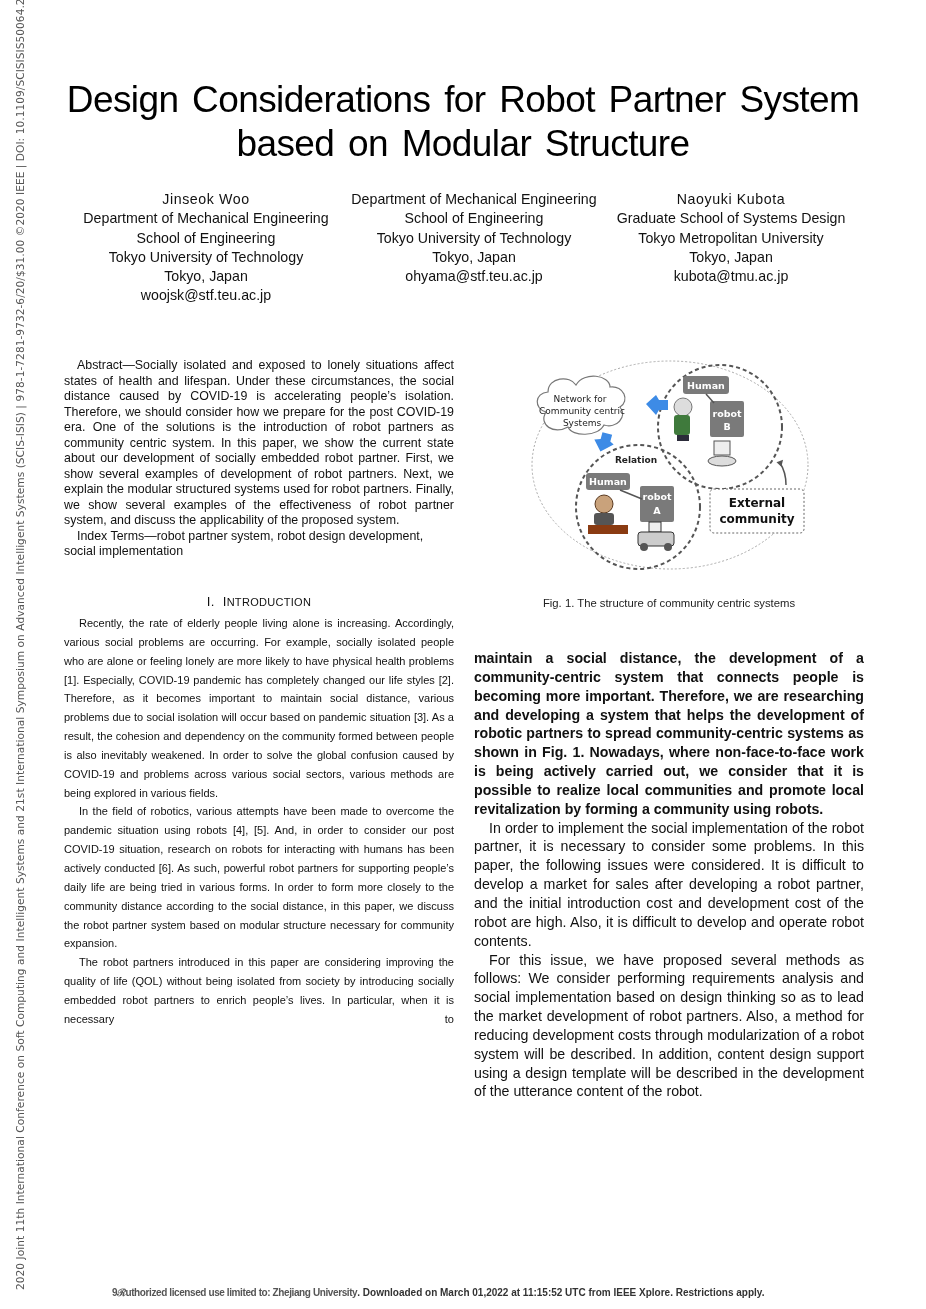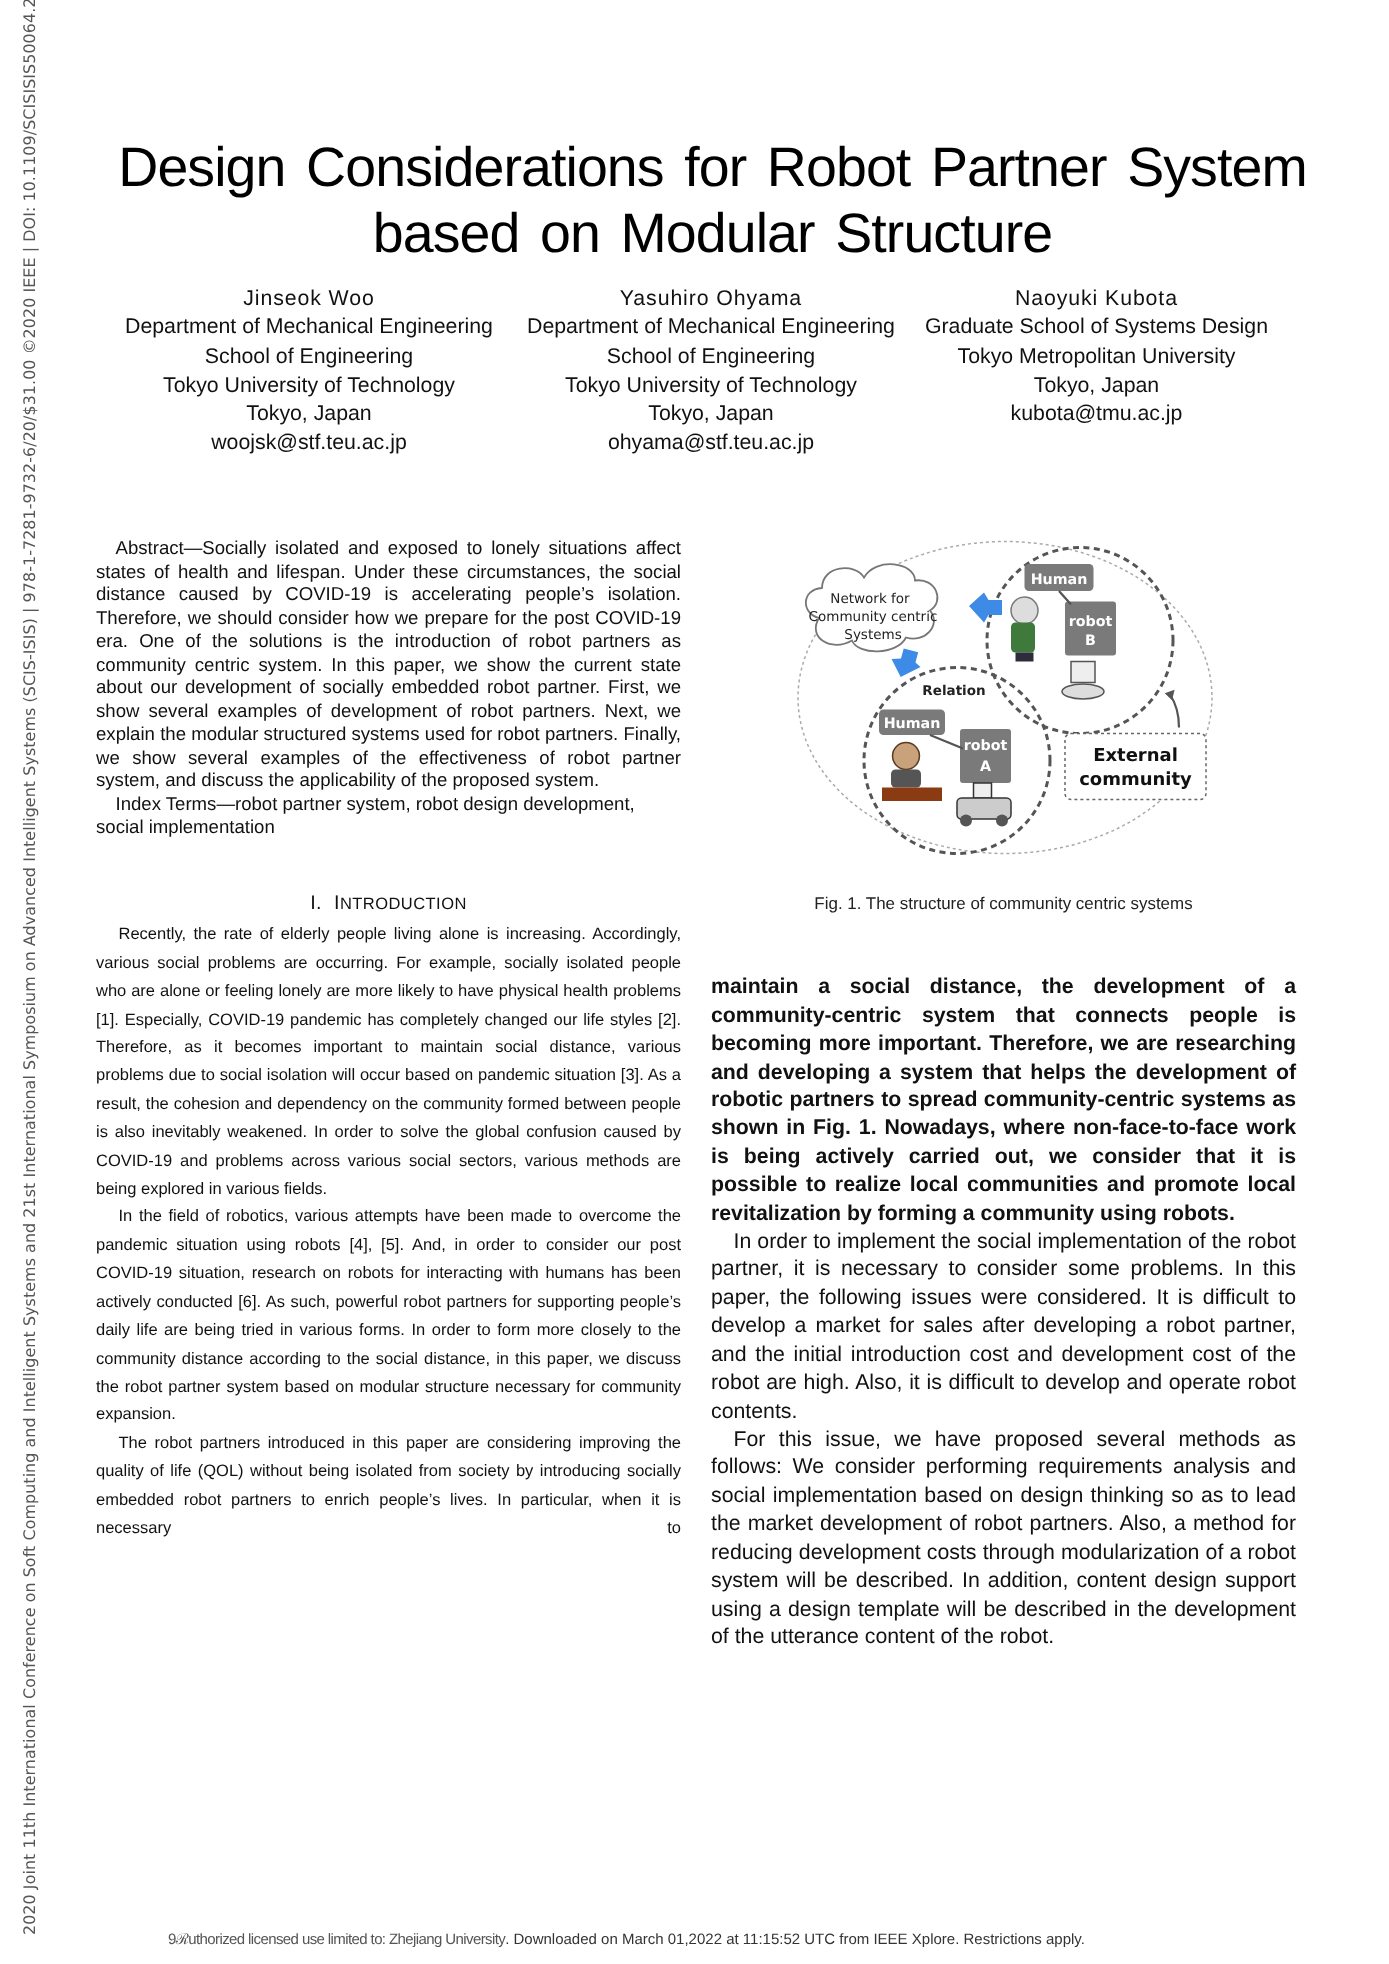--- a/index.html
+++ b/index.html
@@ -6,7 +6,7 @@
   body { width:926px; height:1309px; position:relative; overflow:hidden; color:#111; font-family:"Liberation Sans", sans-serif; }
   .sidebar { position:absolute; left:2px; top:0; width:24px; height:1309px; }
   .sidebar-text { position:absolute; left:12px; top:1290px; transform-origin:0 0; transform:rotate(-90deg); white-space:nowrap; font-family:"DejaVu Sans", sans-serif; font-size:10.6px; color:#555; letter-spacing:0.05px; }
-  .title { position:absolute; left:40px; top:78px; width:846px; text-align:center; font-size:37px; line-height:44px; letter-spacing:-0.6px; word-spacing:4px; color:#000; margin:12px; font-weight:normal; }
+  .title { position:absolute; left:40px; top:78px; width:846px; text-align:center; font-size:37px; line-height:44px; letter-spacing:-0.6px; word-spacing:4px; color:#000; margin:0; font-weight:normal; }
   .authors { position:absolute; top:190px; left:0; width:926px; }
   .author { position:absolute; top:0; text-align:center; font-size:14.2px; line-height:19.3px; color:#111; white-space:nowrap; }
   .author .name { letter-spacing:0.6px; }

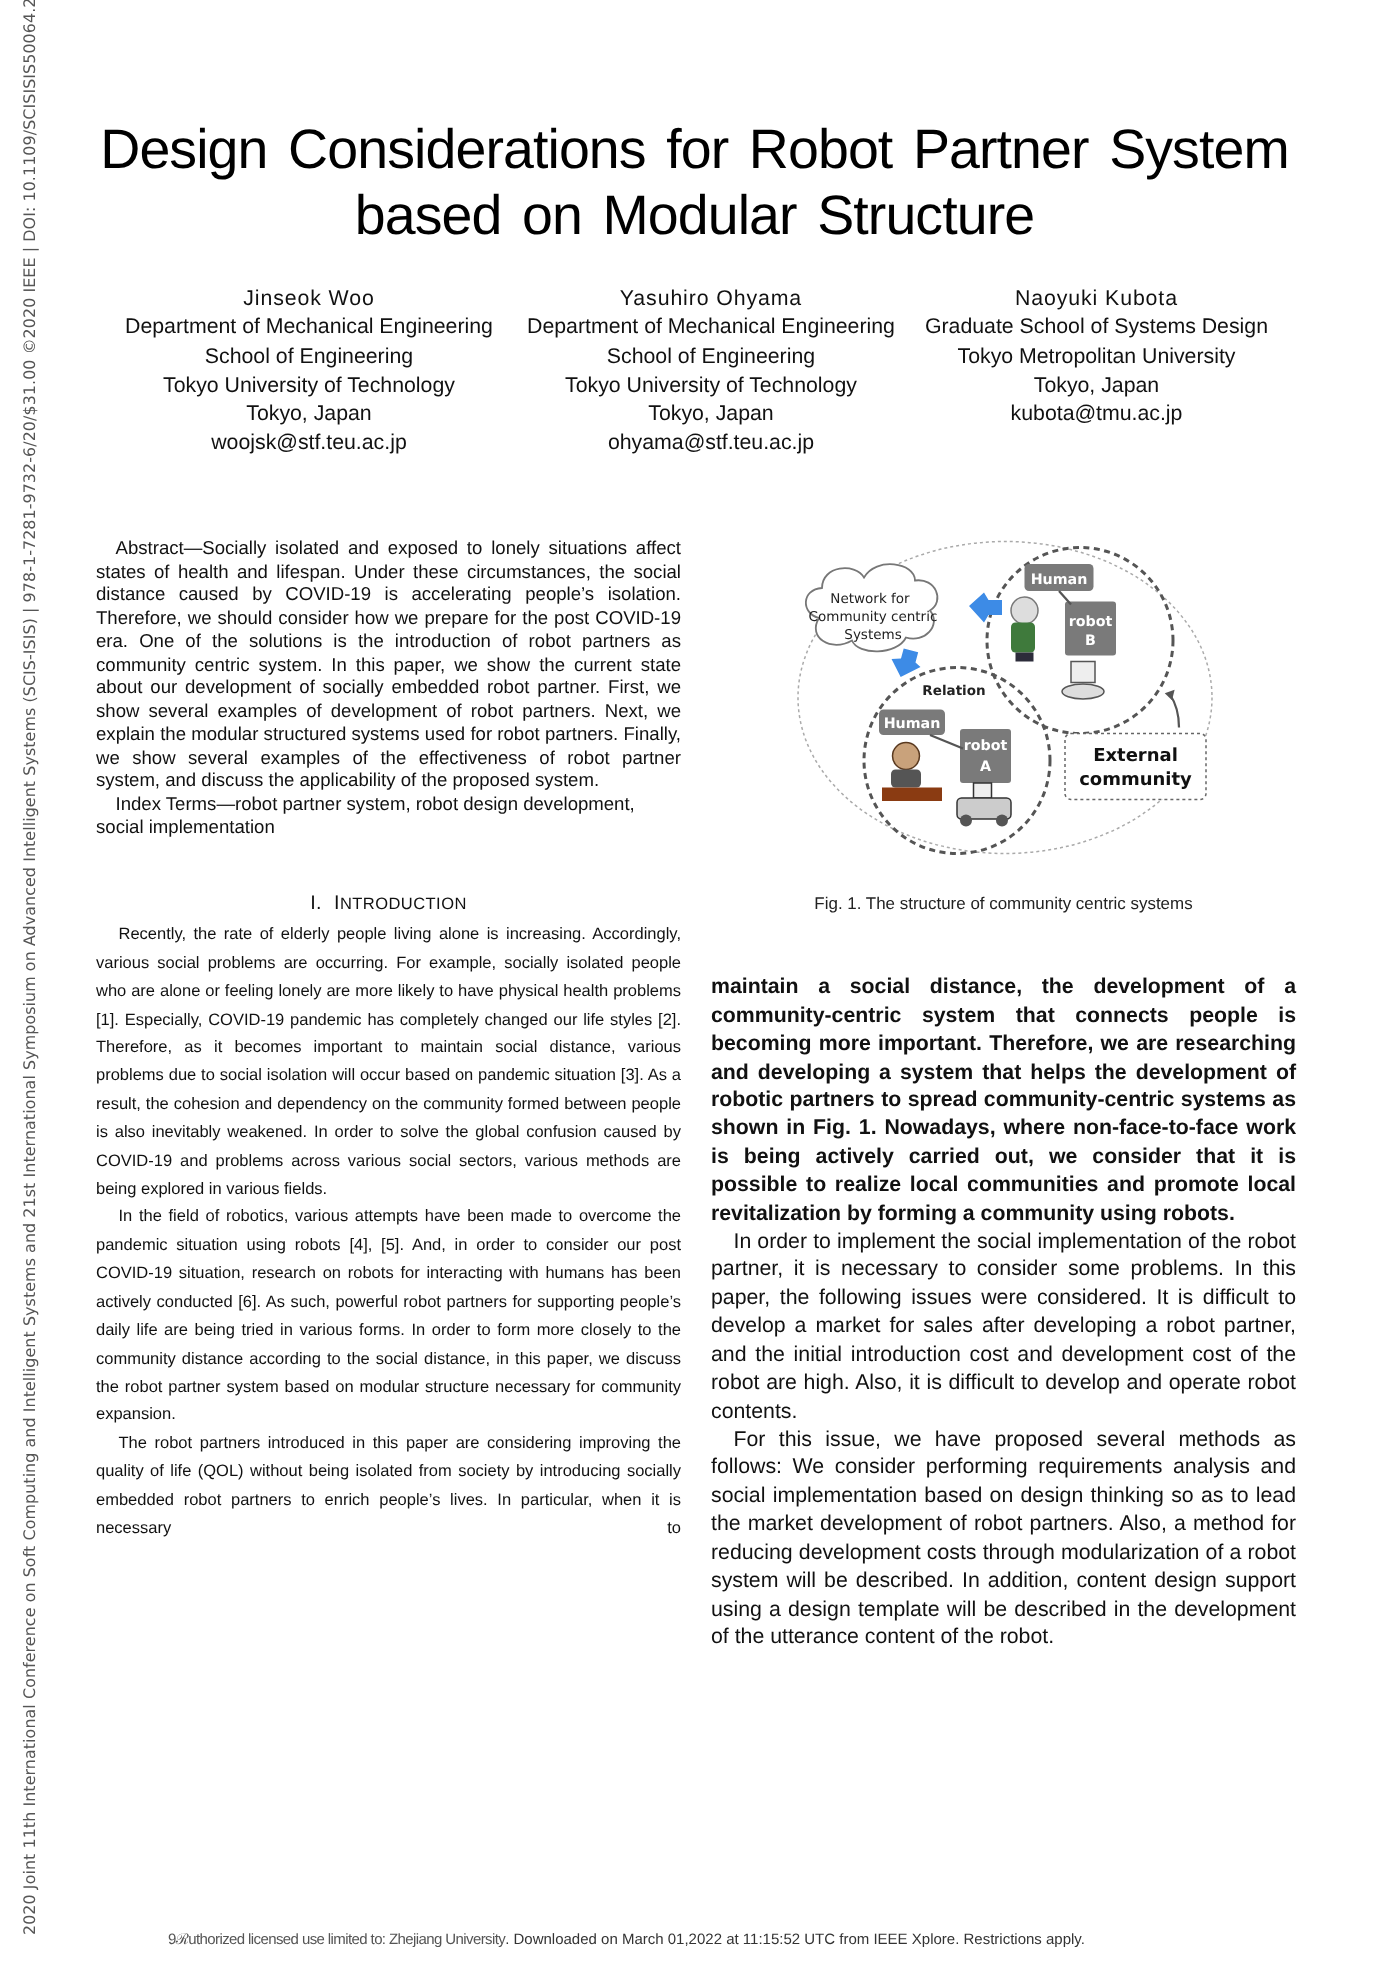--- a/index.html
+++ b/index.html
@@ -51,7 +51,6 @@
     <div>woojsk@stf.teu.ac.jp</div>
   </div>
   <div class="author a2">
-    <div class="name">Yasuhiro Ohyama</div>
     <div>Department of Mechanical Engineering</div>
     <div>School of Engineering</div>
     <div>Tokyo University of Technology</div>

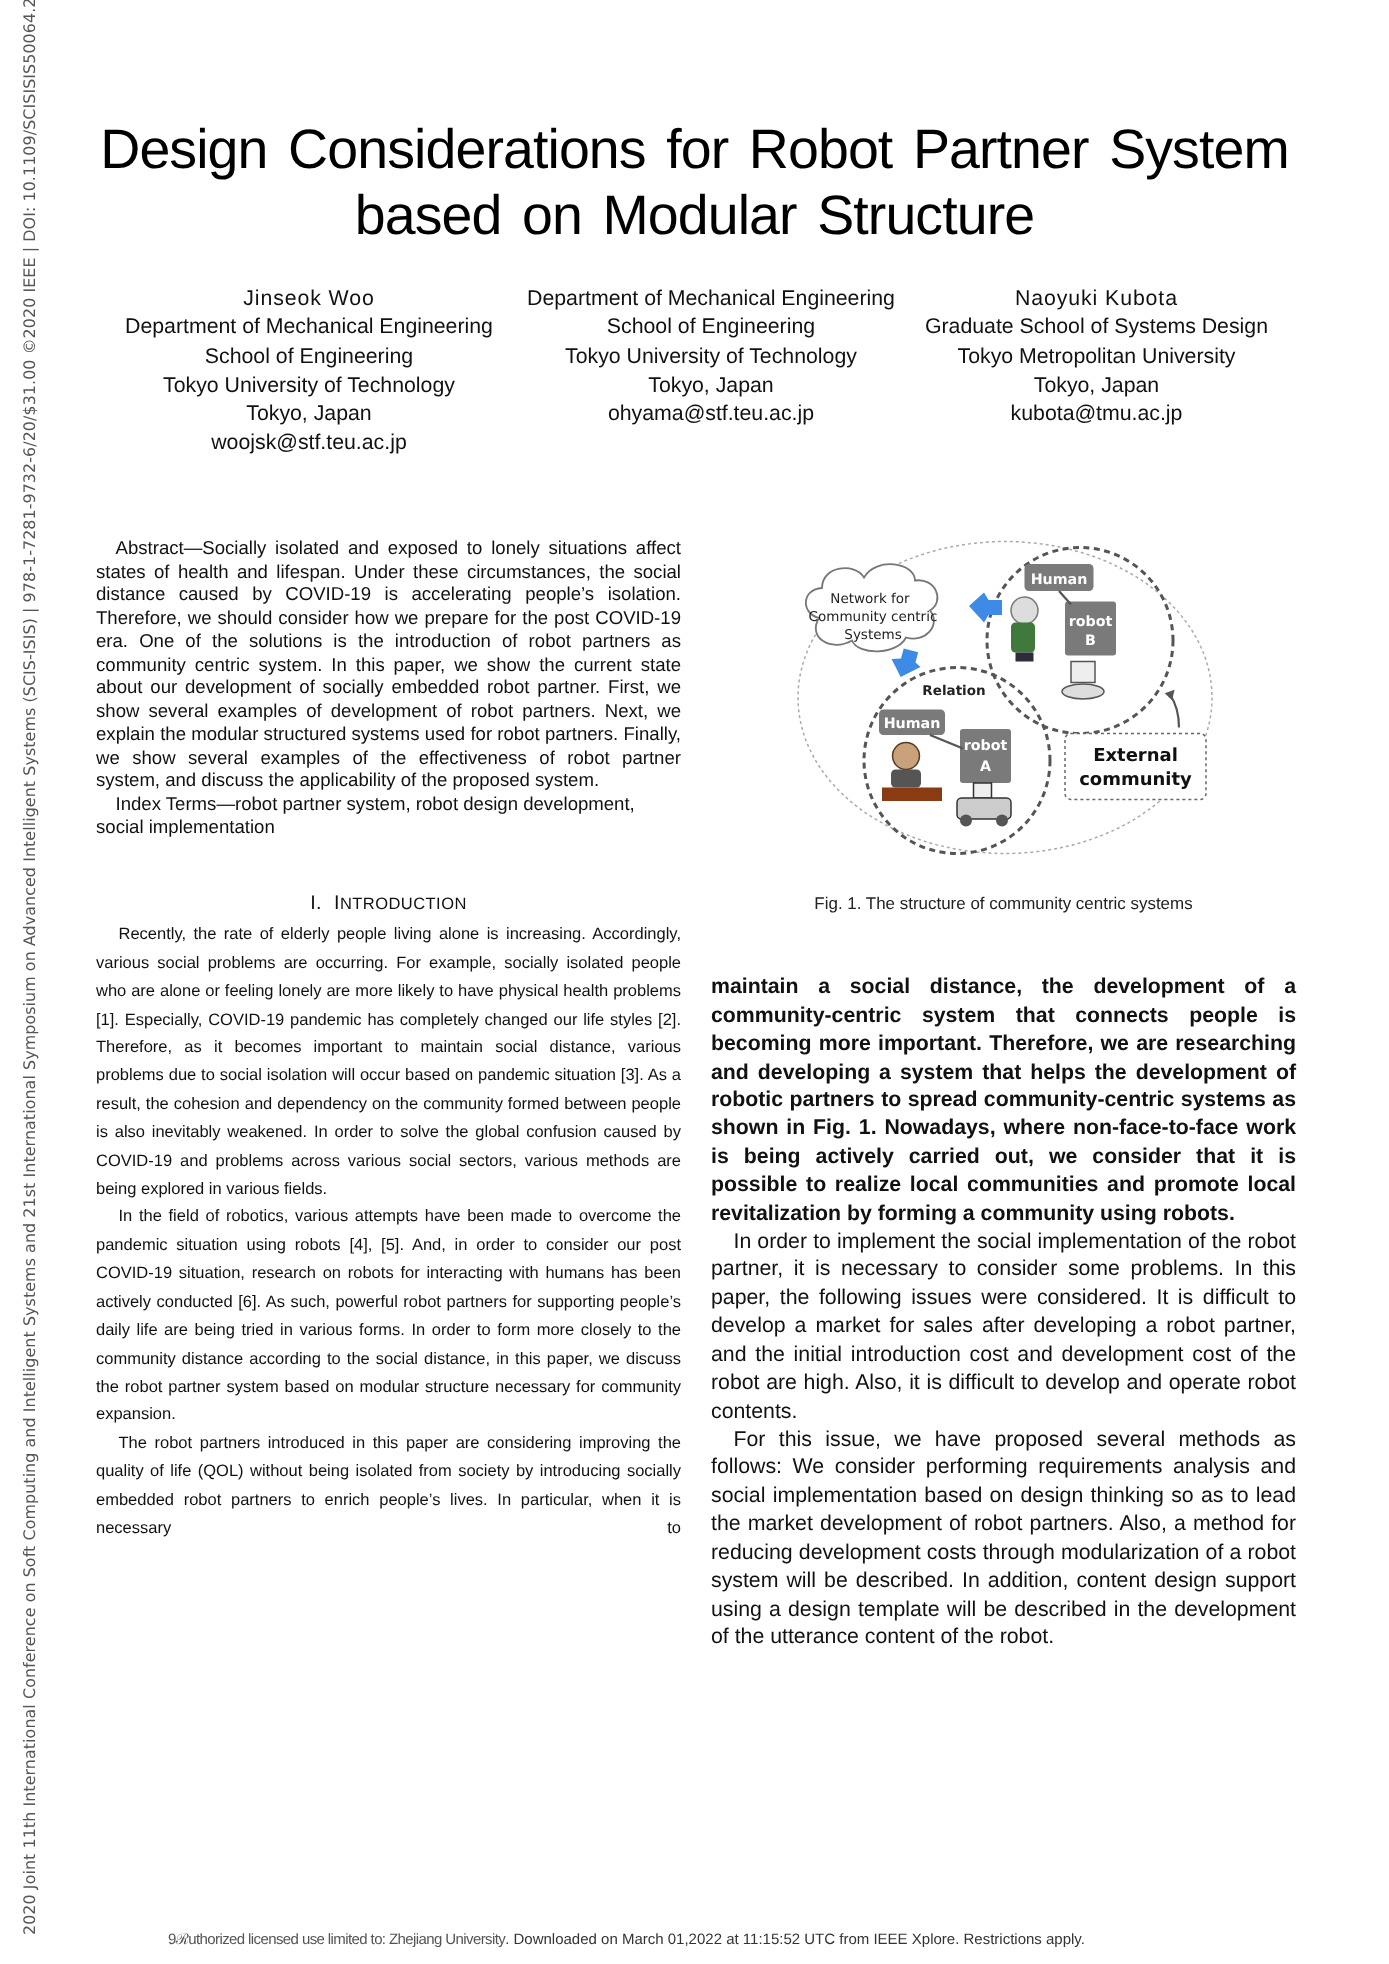--- a/index.html
+++ b/index.html
@@ -25,7 +25,7 @@
   .intro-right p.cont { text-indent:0;font-weight:bold; }
   .fig { position:absolute; left:528px; top:357px; width:284px; height:214px; }
   .fig-caption { position:absolute; left:474px; top:597px; width:390px; text-align:center; font-size:11.3px; color:#222; }
-  .footer { position:absolute; left:112px; top:1285px; width:700px; font-size:10px; color:#333; white-space:nowrap; }
+  .footer { position:absolute; left:112px; top:1285px; width:700px; font-size:10px; color:#333; white-space:nowrap;font-weight:bold; }
   .footer .garbled { color:#555; letter-spacing:-0.4px; }
   svg text { font-family:"DejaVu Sans", sans-serif; }
 </style>

